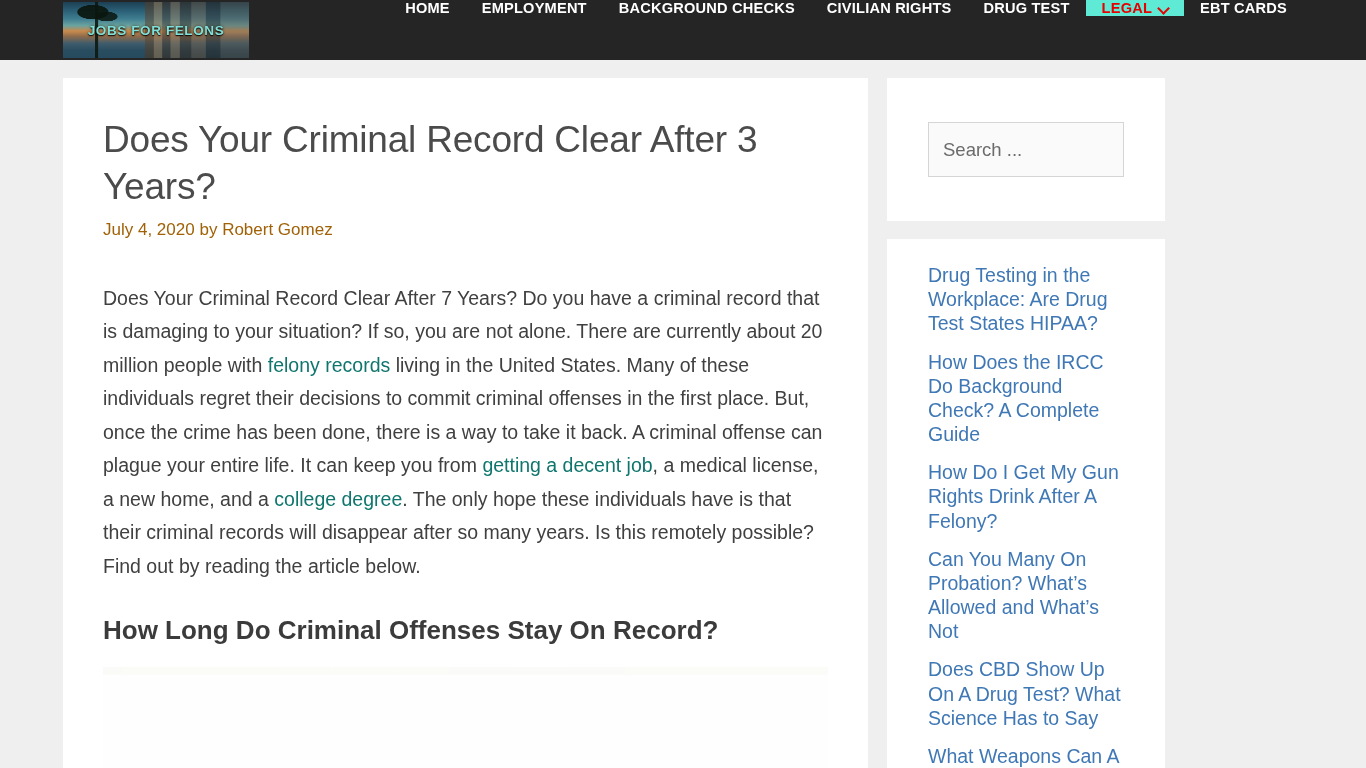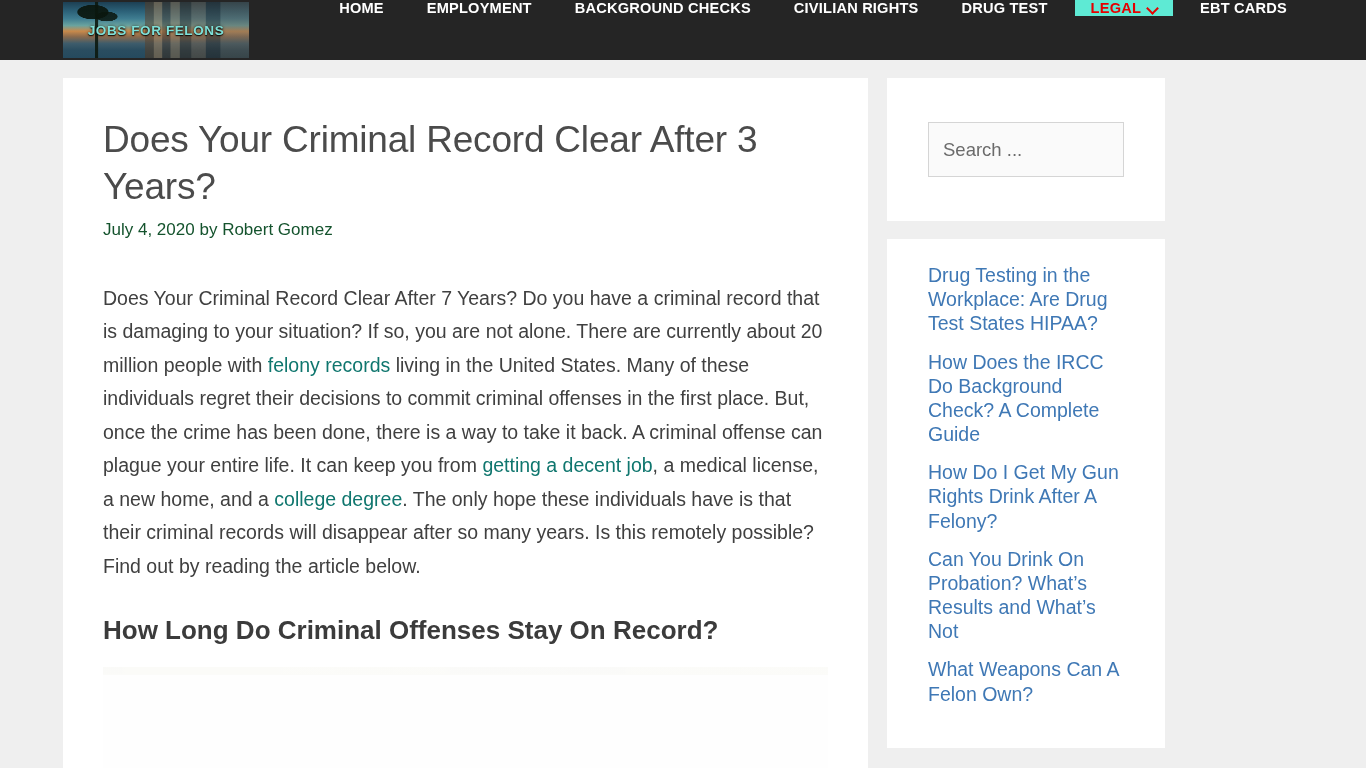--- a/index.html
+++ b/index.html
@@ -112,7 +112,6 @@
     display: flex;
     align-items: flex-start;
     list-style: none;
-    gap: 11px;
   }
 
   .nav-item {

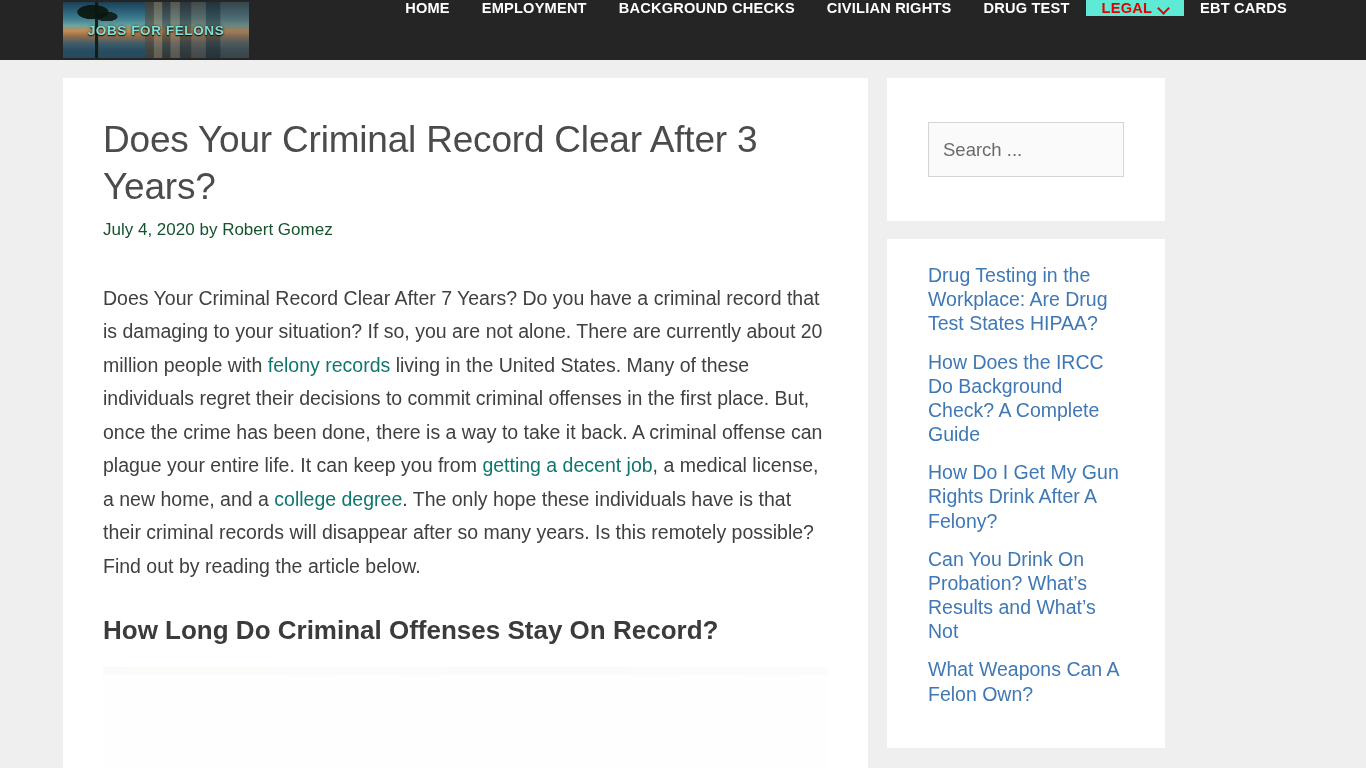--- a/index.html
+++ b/index.html
@@ -178,7 +178,7 @@
 
   .entry-meta {
     font-size: 17px;
-    color: #14532d;
+    color: #a16207;
     margin-bottom: 42px;
     font-weight: 400;
   }

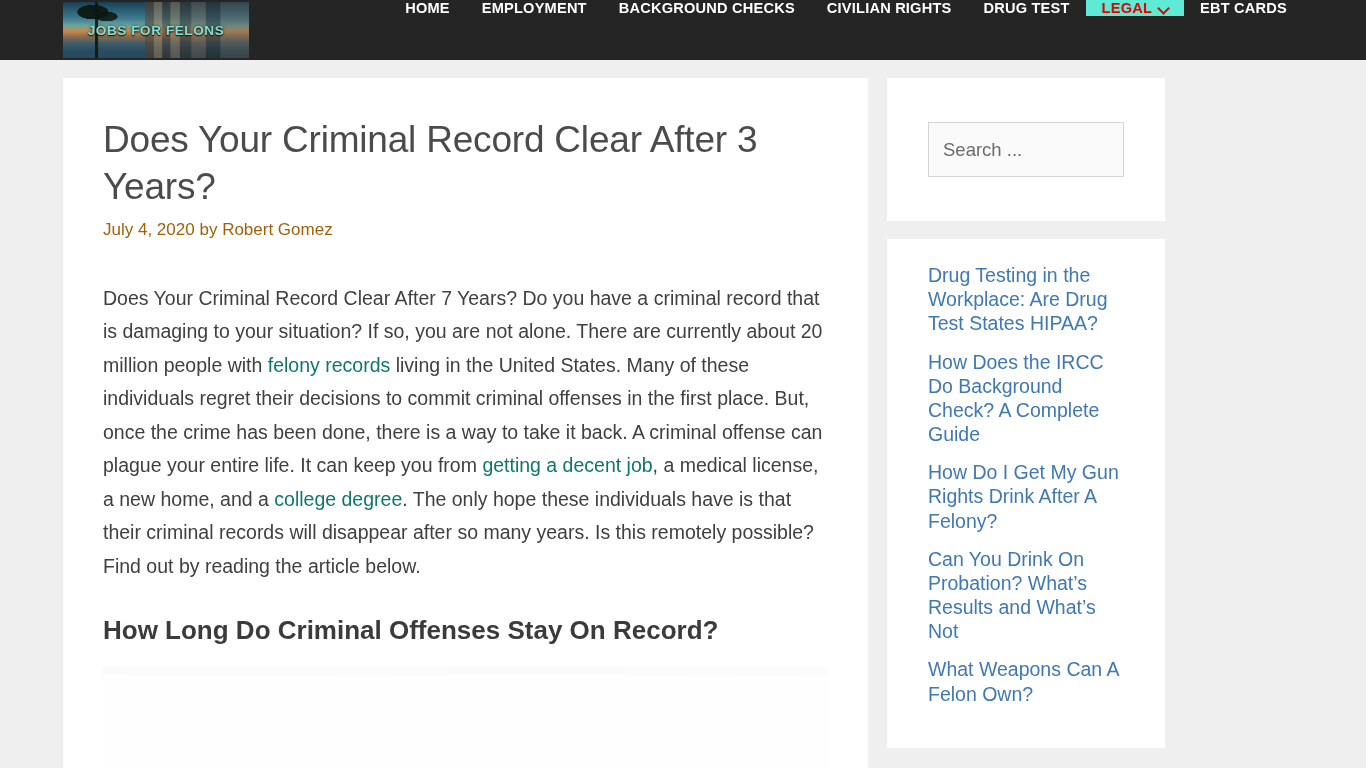--- a/index.html
+++ b/index.html
@@ -369,7 +369,7 @@
           <a>How Do I Get My Gun Rights Drink After A Felony?</a>
         </li>
         <li>
-          <a>Can You Drink On Probation? What’s Results and What’s Not</a>
+          <a>Can You Many On Probation? What’s Allowed and What’s Not</a>
         </li>
         <li>
           <a>What Weapons Can A Felon Own?</a>

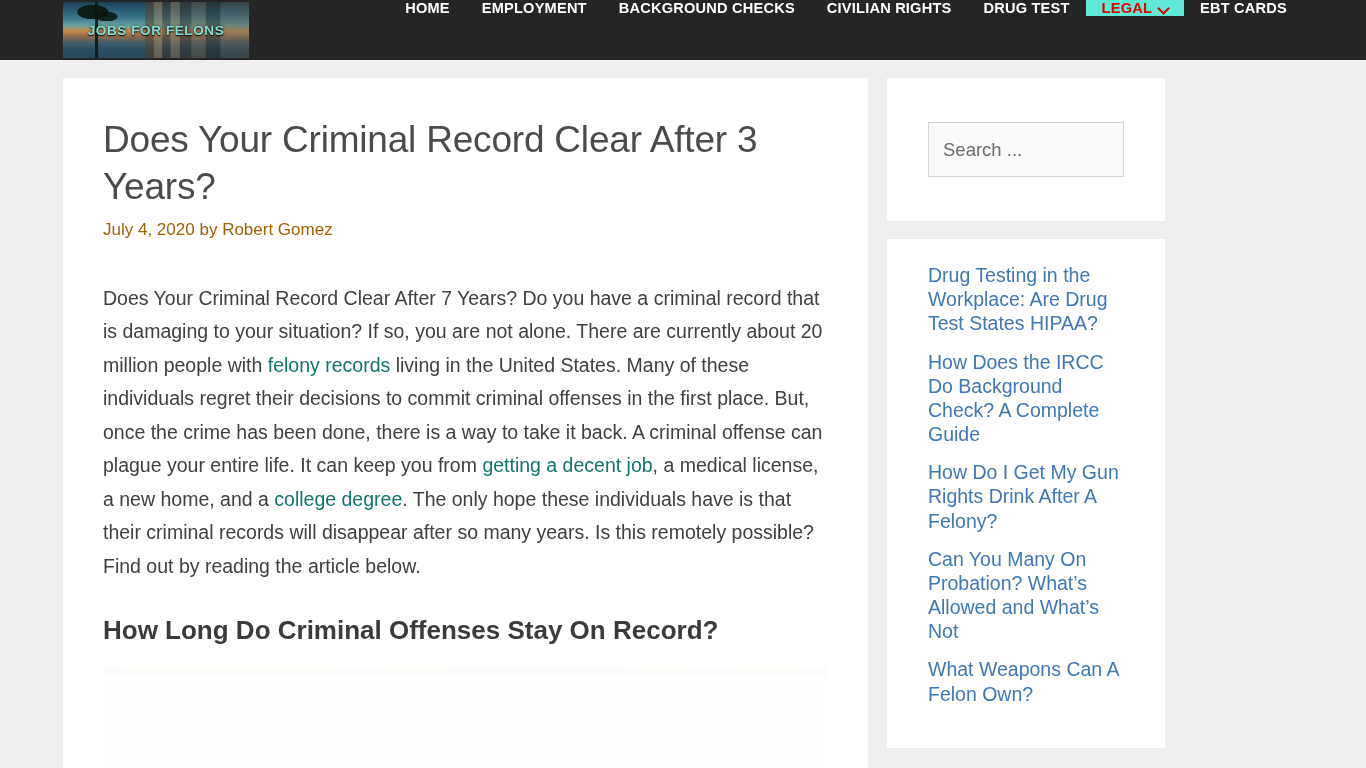--- a/index.html
+++ b/index.html
@@ -372,6 +372,9 @@
           <a>Can You Many On Probation? What’s Allowed and What’s Not</a>
         </li>
         <li>
+          <a>Does CBD Show Up On A Drug Test? What Science Has to Say</a>
+        </li>
+        <li>
           <a>What Weapons Can A Felon Own?</a>
         </li>
       </ul>

